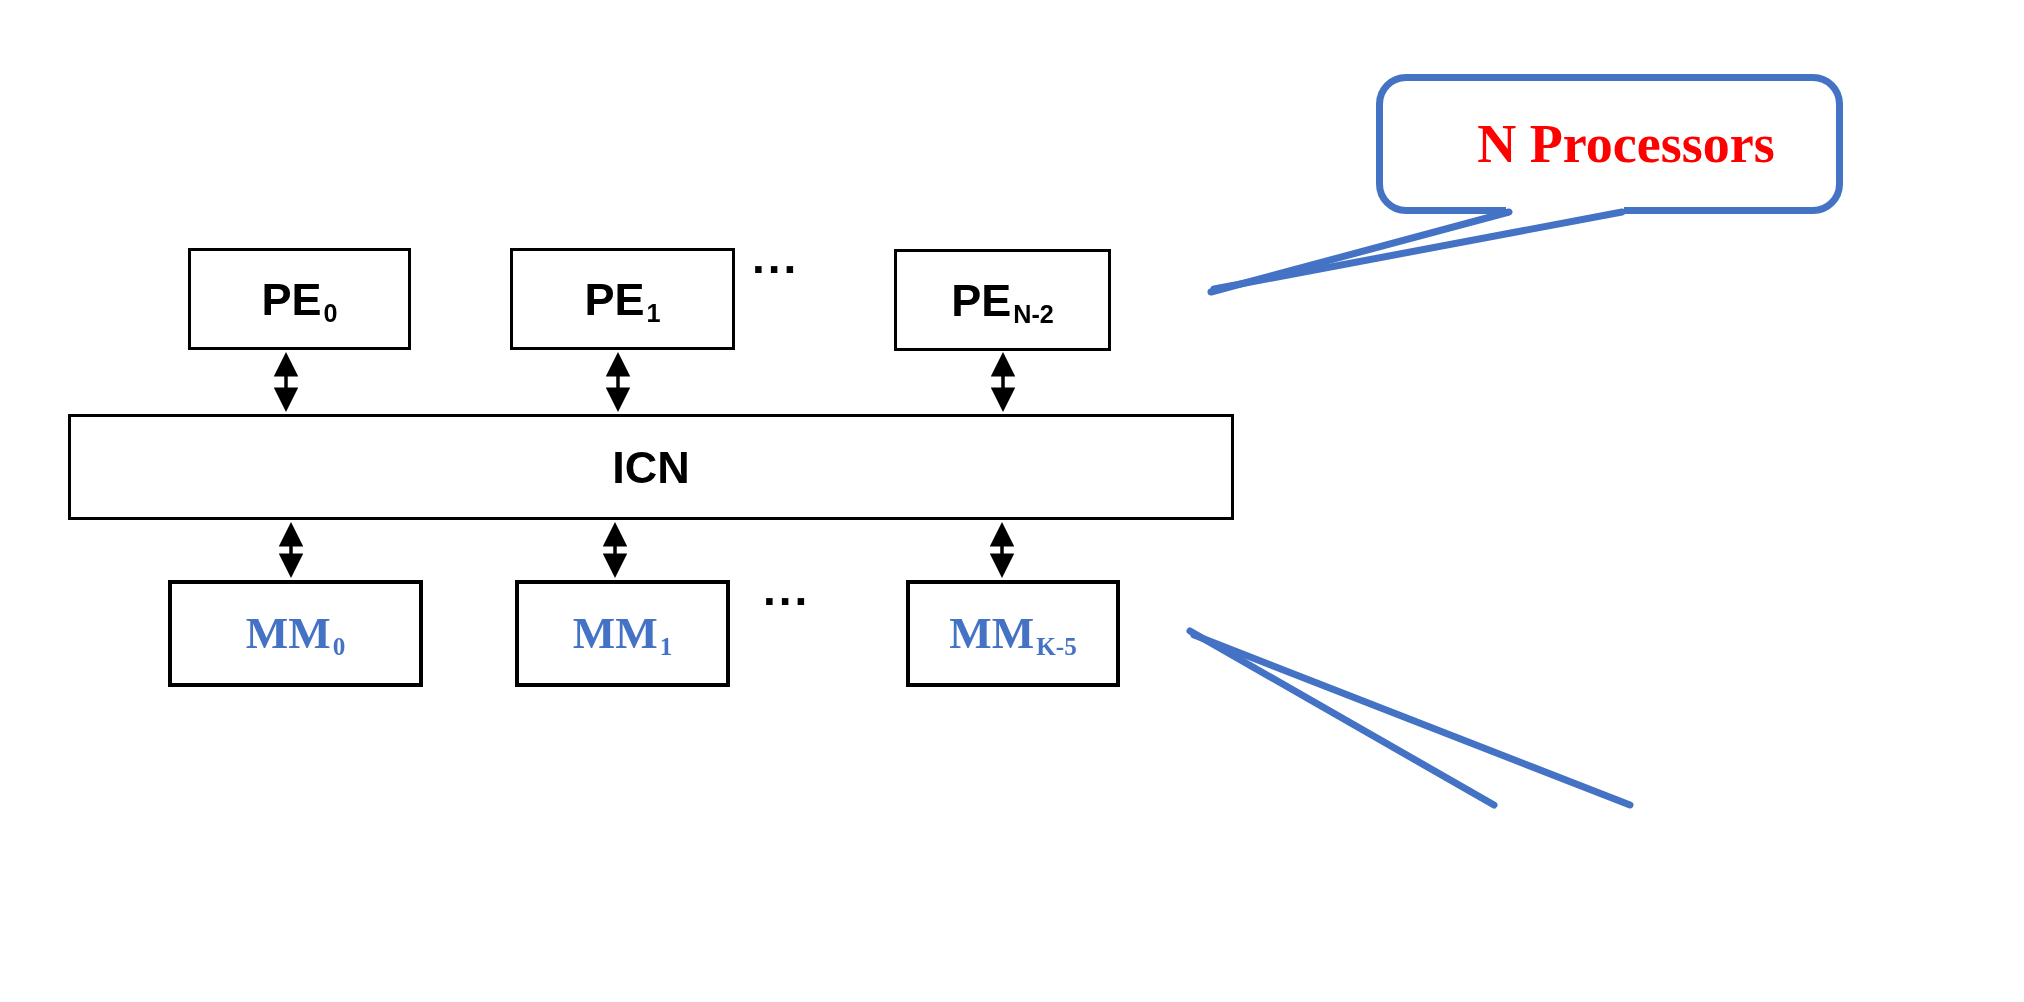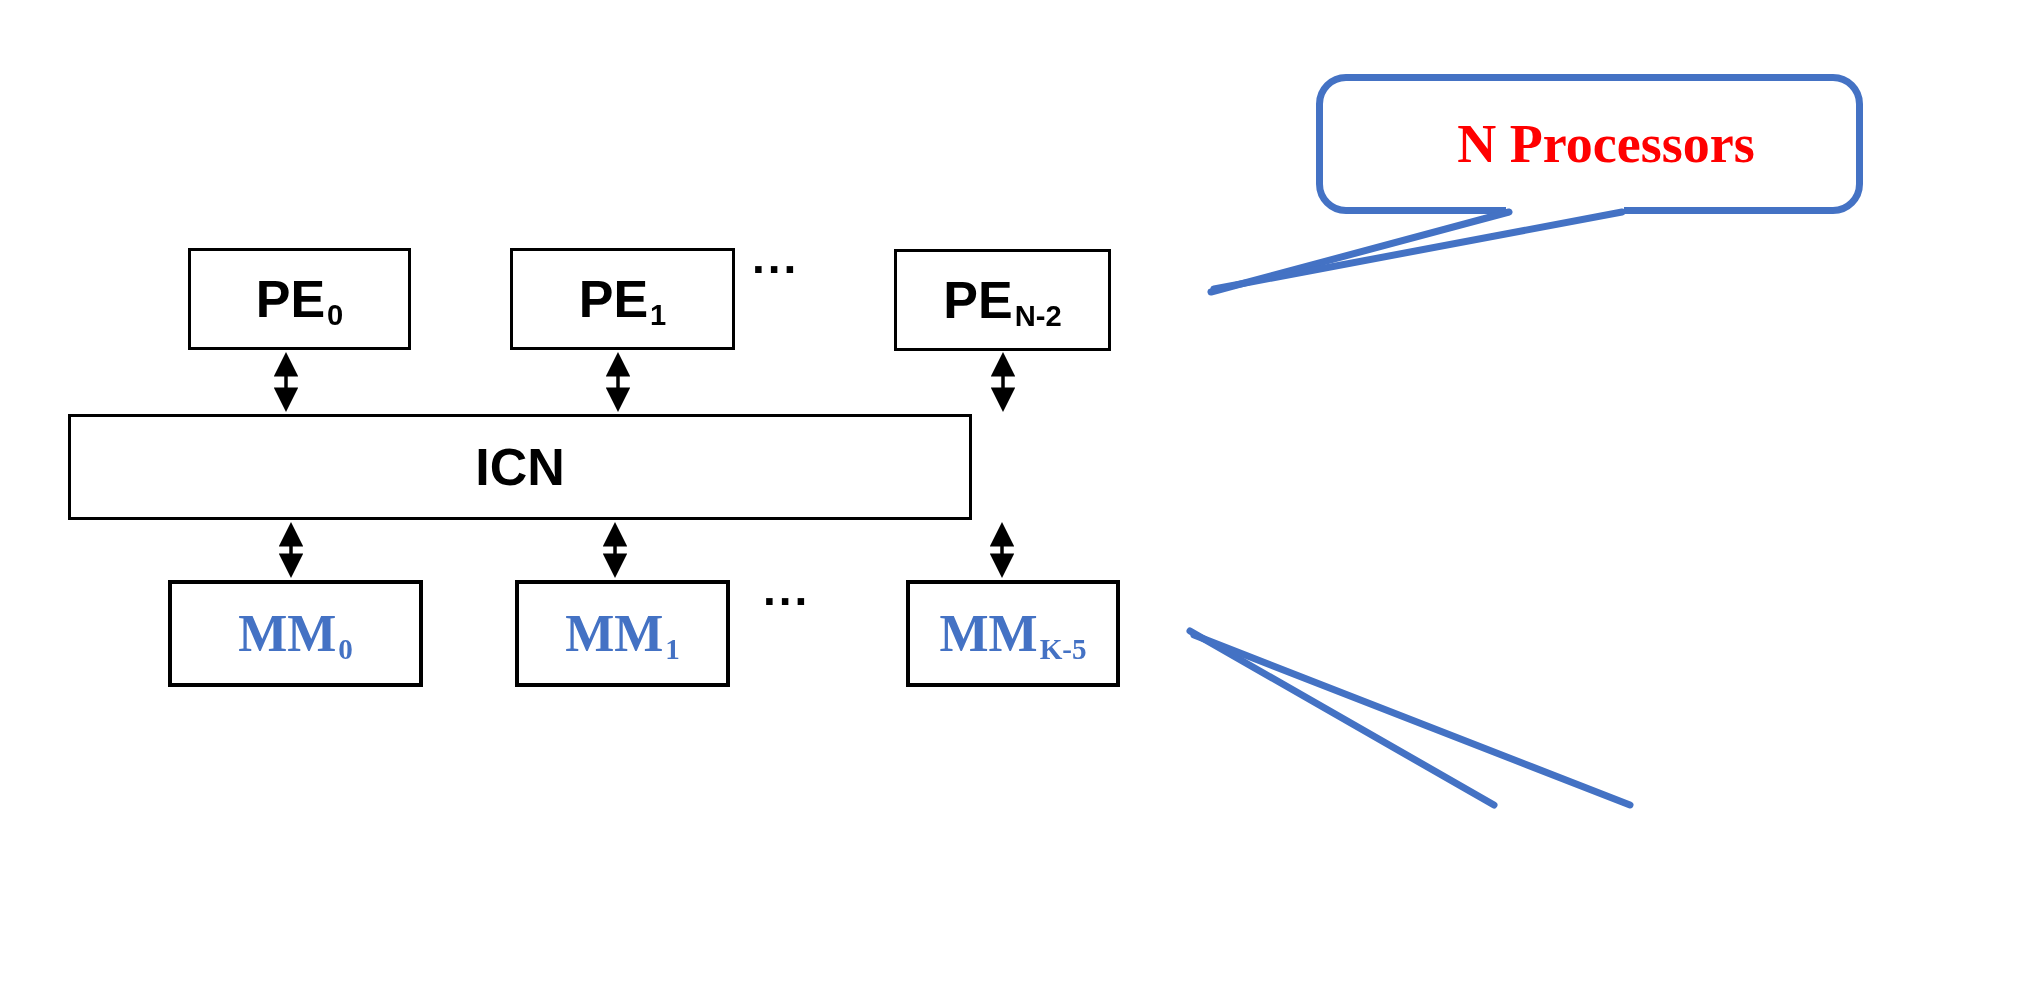--- a/index.html
+++ b/index.html
@@ -35,7 +35,7 @@
     font-family:"Liberation Serif",serif;font-weight:700;font-size:54px;color:#FF0000;
     white-space:nowrap;
   }
-  #calloutN{left:1316px;top:74px;width:547px;height:140px;padding-left:33px;}
+  #calloutN{left:1376px;top:74px;width:467px;height:140px;padding-left:33px;}
   #calloutK{left:1403px;top:800px;width:566px;height:137px;}
   #overlay{position:absolute;left:0;top:0;width:2024px;height:1002px;pointer-events:none;}
 </style>

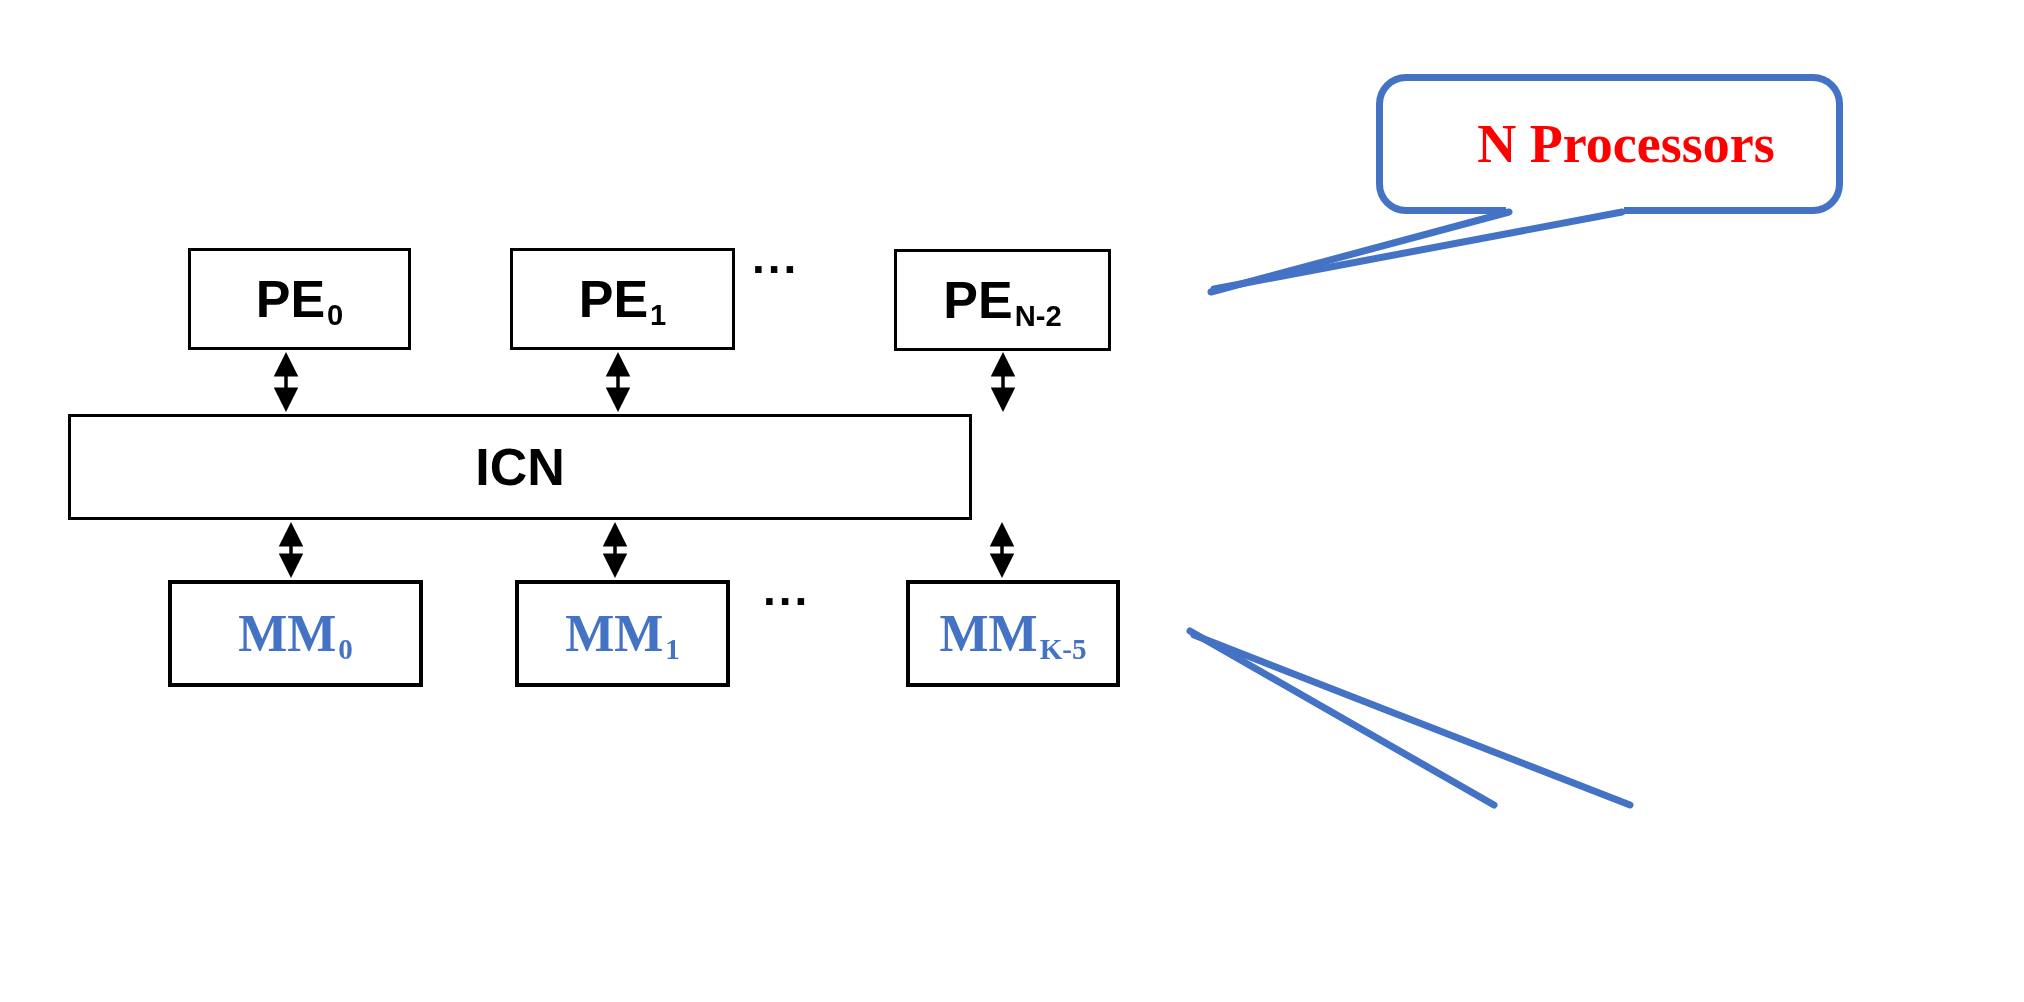--- a/index.html
+++ b/index.html
@@ -10,7 +10,7 @@
   .node{
     position:absolute;box-sizing:border-box;background:#fff;border:3px solid #000;
     display:flex;align-items:center;justify-content:center;
-    font-weight:700;font-size:52px;color:#000;line-height:1;
+    font-weight:700;font-size:45px;color:#000;line-height:1;
   }
   .lbl{display:inline-flex;align-items:baseline;white-space:nowrap;}
   .sub{font-size:0.56em;position:relative;top:0.28em;margin-left:2px;font-weight:700;}

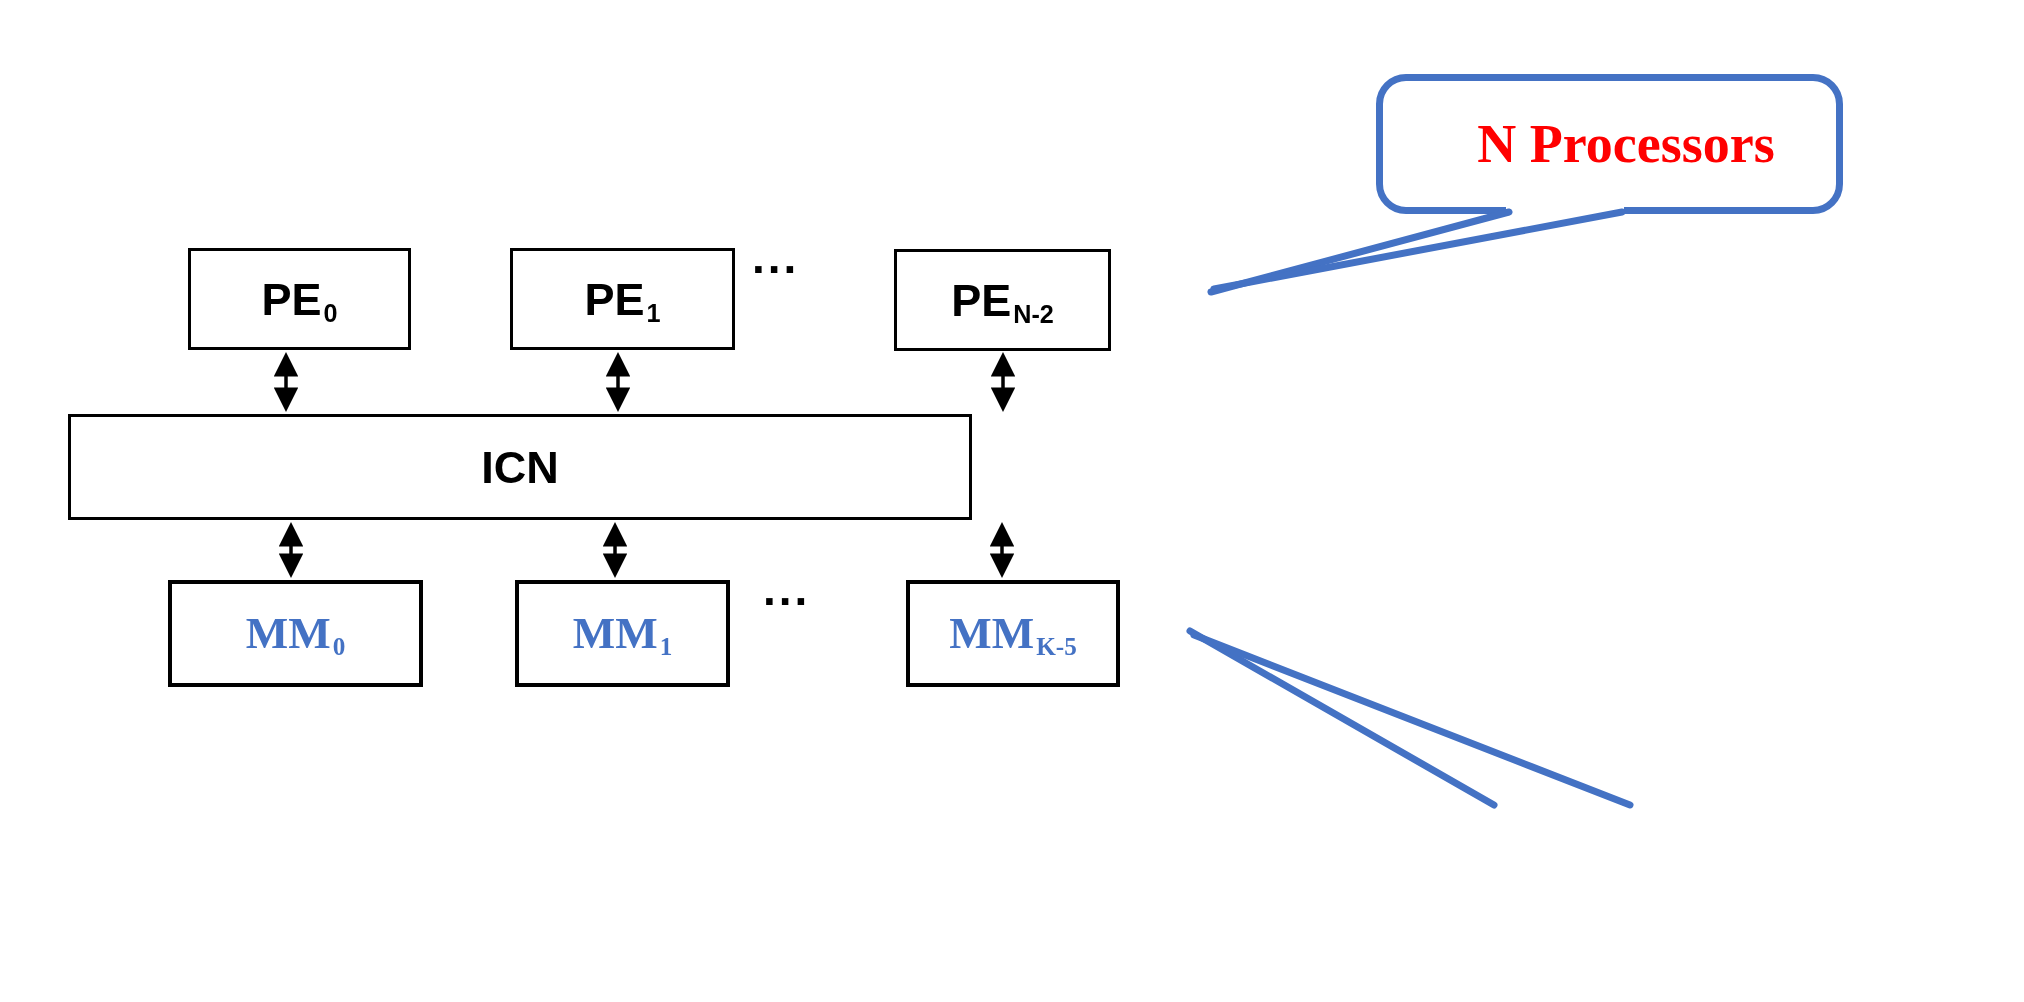--- a/index.html
+++ b/index.html
@@ -17,7 +17,7 @@
   #pe0{left:188px;top:248px;width:223px;height:102px;}
   #pe1{left:510px;top:248px;width:225px;height:102px;}
   #peN{left:894px;top:249px;width:217px;height:102px;}
-  #icn{left:68px;top:414px;width:904px;height:106px;}
+  #icn{left:68px;top:414px;width:1166px;height:106px;}
   .mm{border-width:4px;color:#4472C4;font-family:Liberation Serif, serif;}
   #mm0{left:168px;top:580px;width:255px;height:107px;}
   #mm1{left:515px;top:580px;width:215px;height:107px;}

